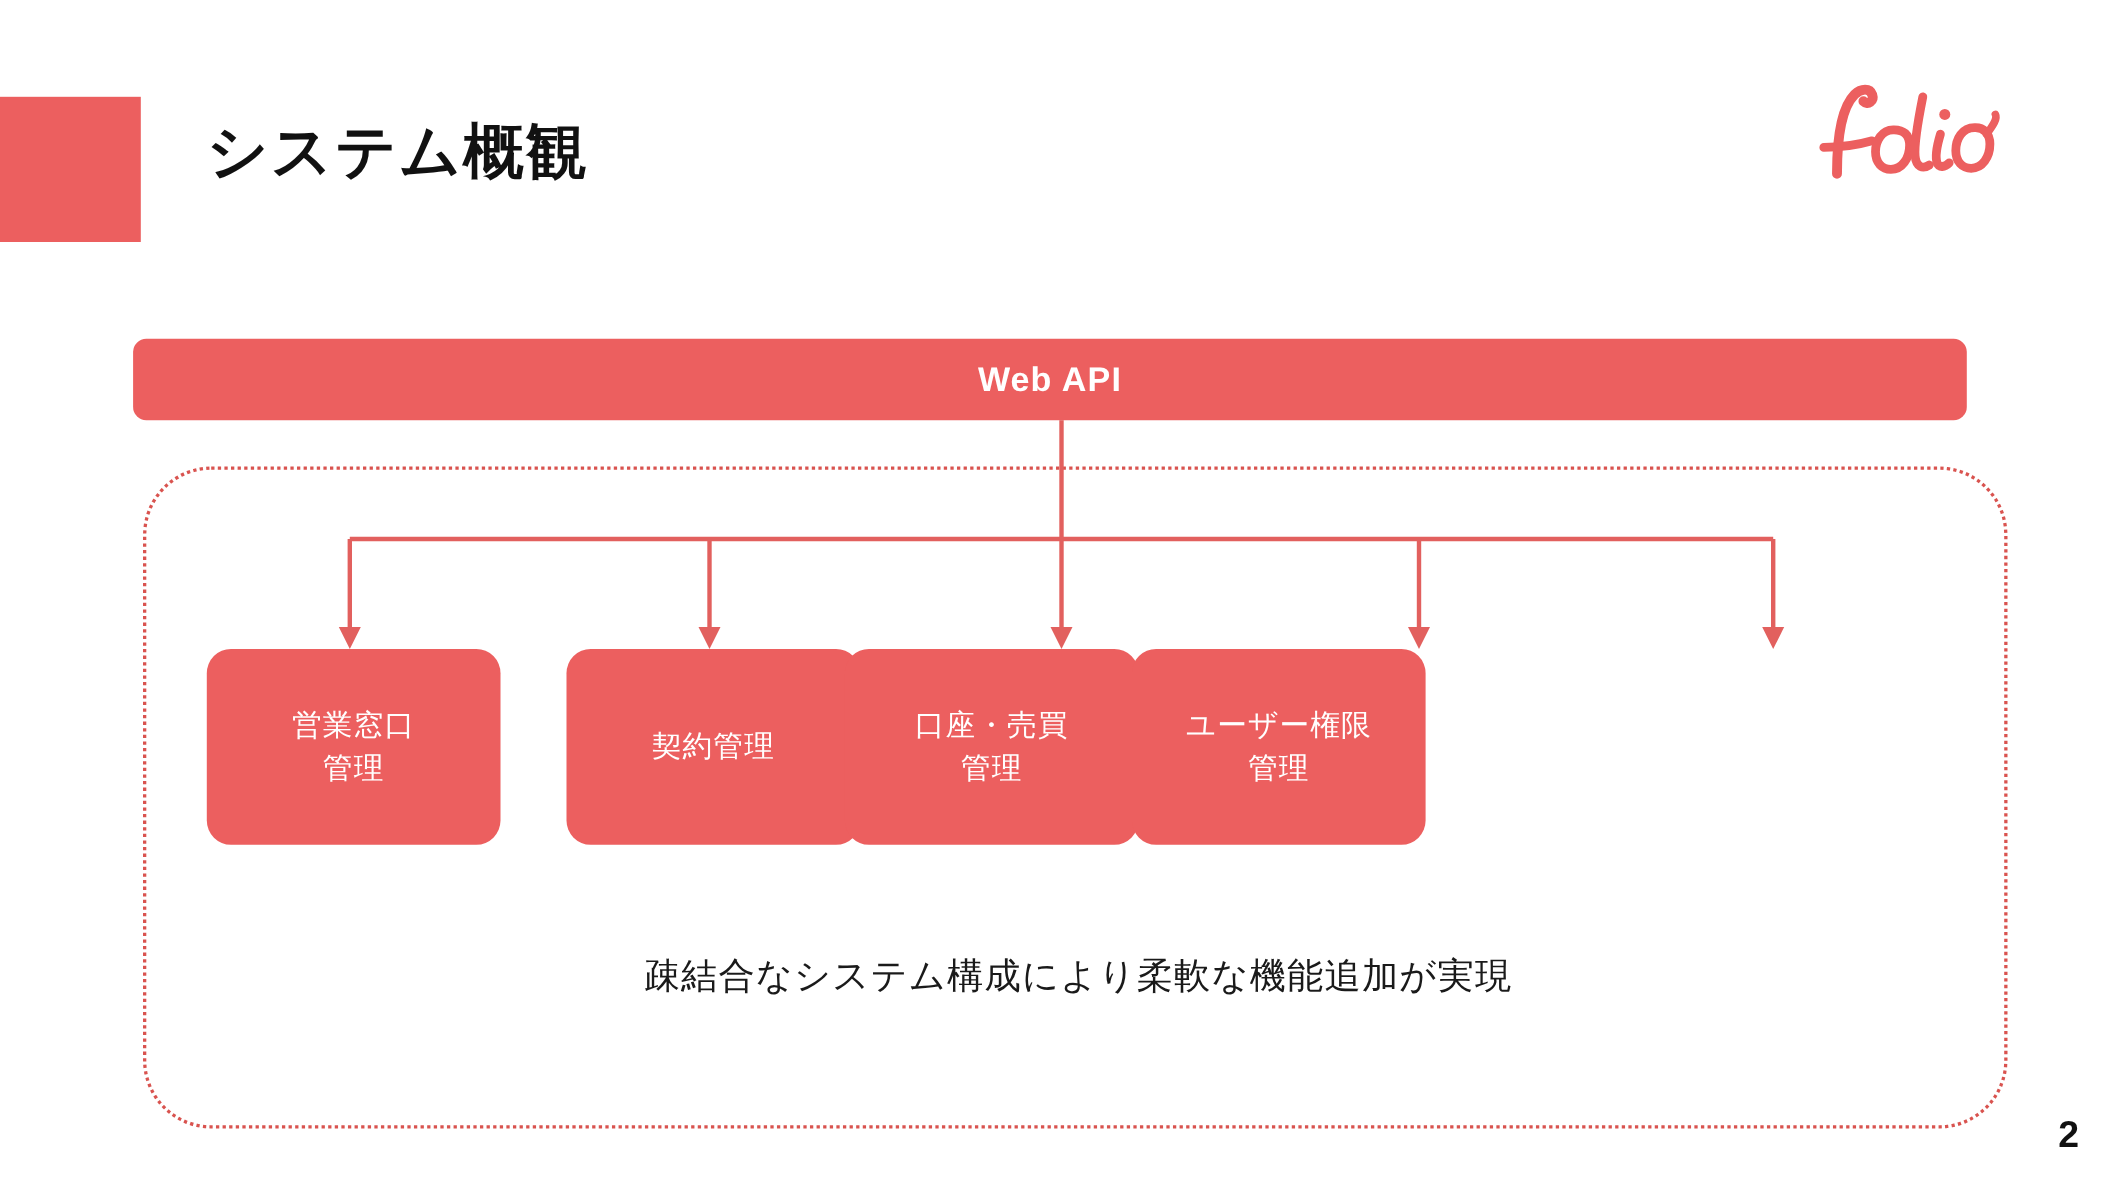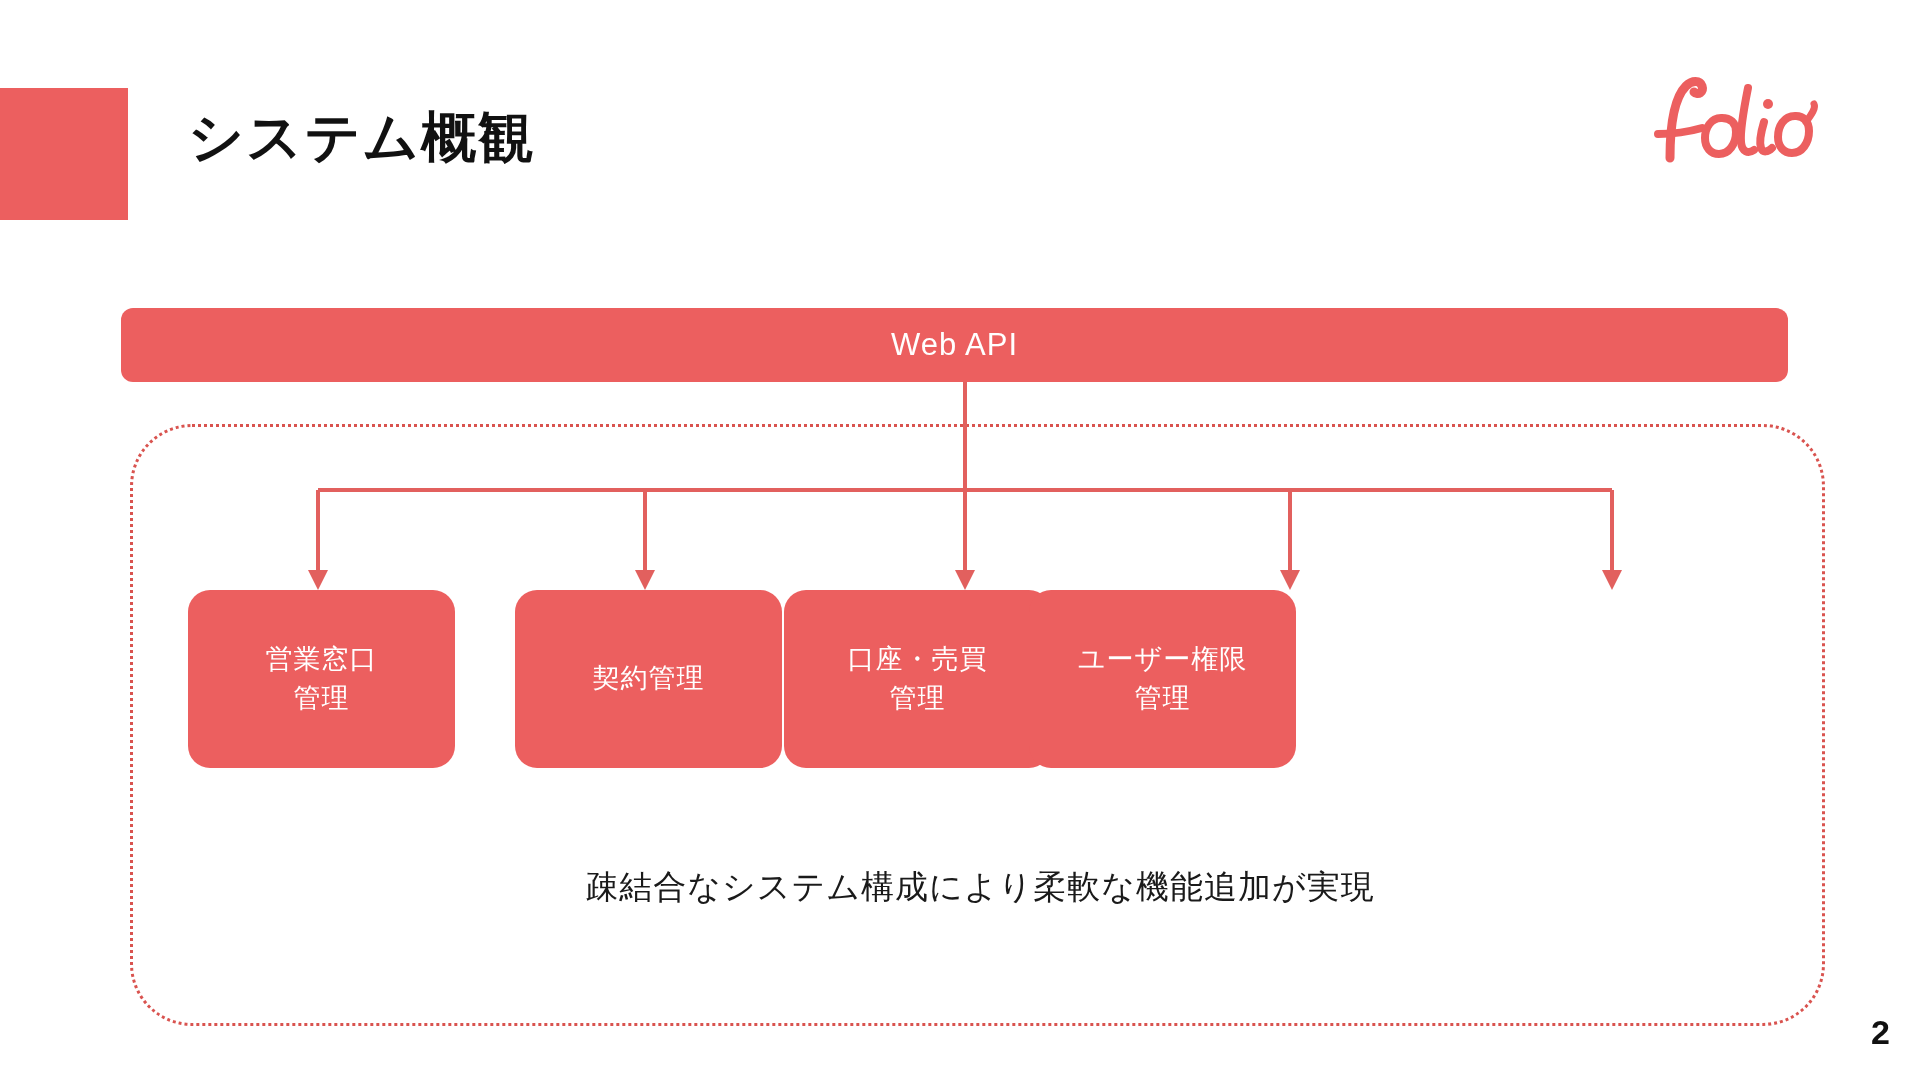--- a/index.html
+++ b/index.html
@@ -77,7 +77,7 @@
   .api-bar-label {
     color: #ffffff;
     font-size: 31px;
-    font-weight: 400;
+    font-weight: 700;
     letter-spacing: 1px;
     text-align: right;
   }

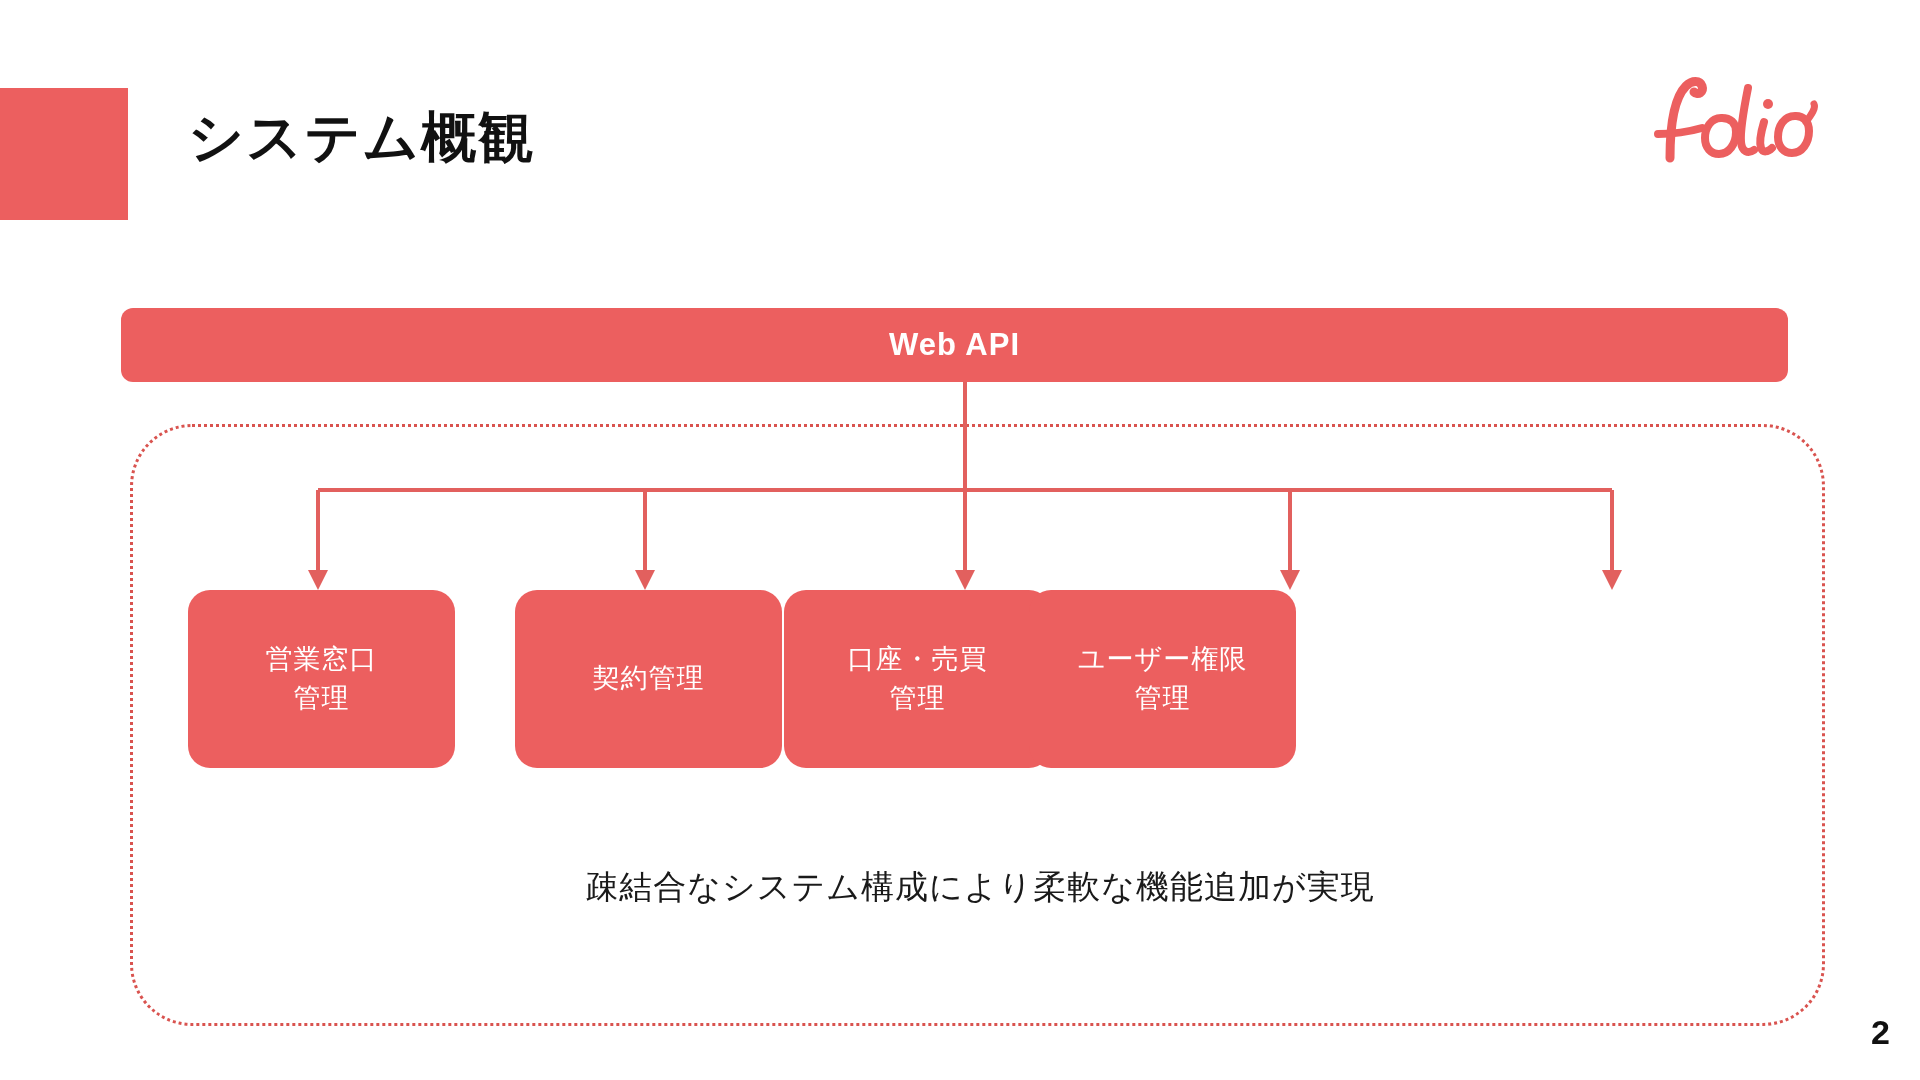--- a/index.html
+++ b/index.html
@@ -122,7 +122,7 @@
 
   .mod-1 { left: 0px;    width: 267px; }
   .mod-2 { left: 327px;  width: 267px; }
-  .mod-3 { left: 596px;  width: 267px; }
+  .mod-3 { left: 580px;  width: 267px; }
   .mod-4 { left: 841px;  width: 267px; align-items: center; }
   .mod-5 { left: 1098px; width: 267px; }
 

